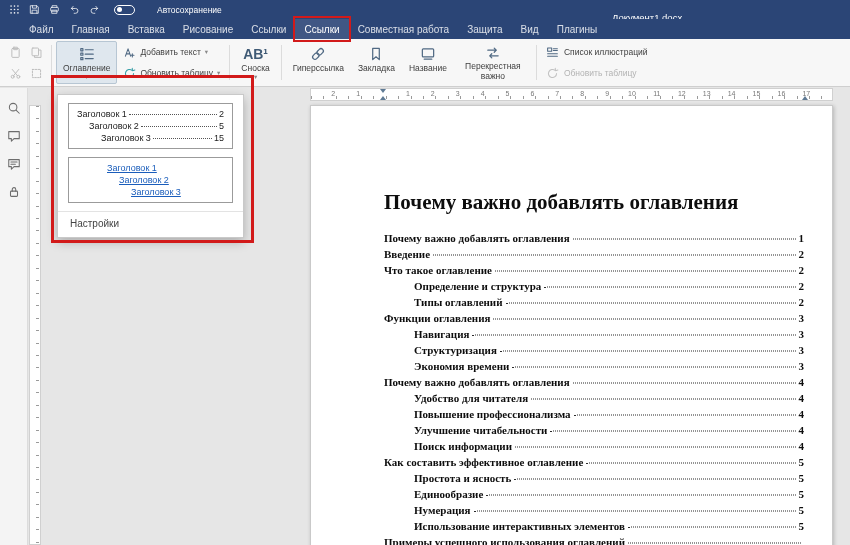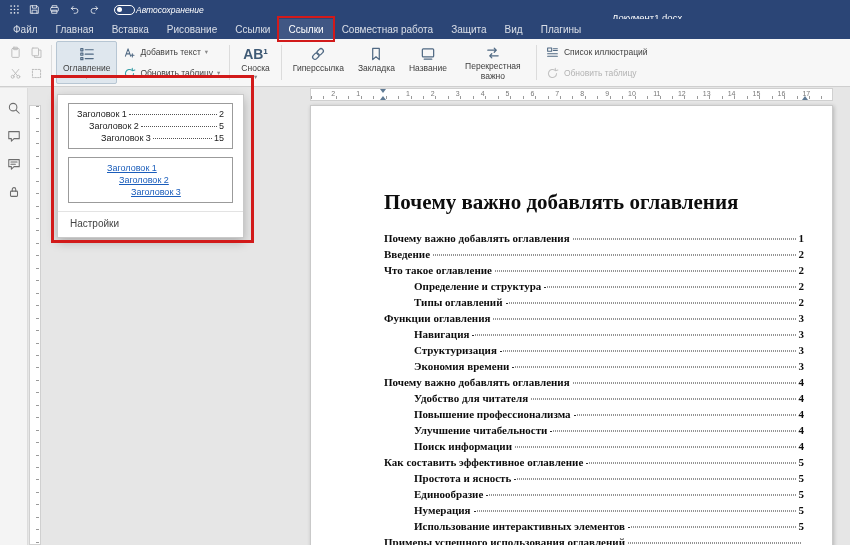--- a/index.html
+++ b/index.html
@@ -11,7 +11,7 @@
 .hdr-top{position:absolute;left:0;top:0;right:0;height:19px;background:#2b4576;display:flex;align-items:center;padding:0 6px;color:#fff;z-index:4;}
 .hicon{width:17px;height:15px;margin-right:3px;display:inline-flex;align-items:center;justify-content:center;opacity:.92;}
 .hicon svg{width:11px;height:11px;fill:none;stroke:#fff;stroke-width:1.2;stroke-linecap:round;stroke-linejoin:round;}
-.autosave{display:flex;align-items:flex-start;gap:1px;margin-left:8px;font-size:8.5px;color:#fff;font-style:italic;}
+.autosave{display:flex;align-items:flex-start;gap:22px;margin-left:8px;font-size:8.5px;color:#fff;}
 .switch{width:21px;height:10px;border:1px solid #fff;border-radius:6px;position:relative;display:inline-block;}
 .switch::after{content:"";position:absolute;left:1.5px;top:1.5px;width:5px;height:5px;background:#fff;border-radius:50%;}
 .doc-title{position:absolute;left:612px;top:12px;font-size:9.5px;color:#fff;}

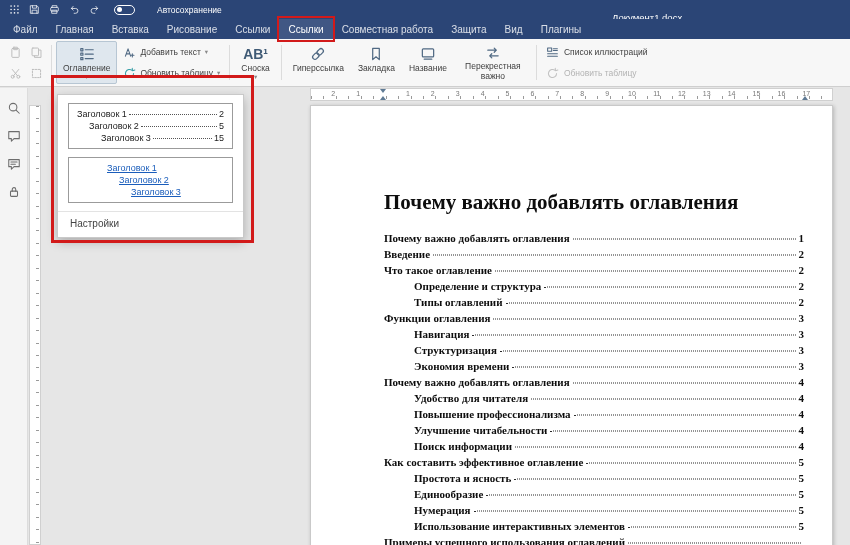--- a/index.html
+++ b/index.html
@@ -17,7 +17,7 @@
 .doc-title{position:absolute;left:612px;top:12px;font-size:9.5px;color:#fff;}
 
 
-.tabbar{position:absolute;left:0;top:19px;right:0;height:20px;background:#2b4576;display:flex;align-items:stretch;padding-left:4px;z-index:4;}
+.tabbar{position:absolute;left:0;top:19px;right:0;height:20px;background:#2b4576;display:flex;align-items:stretch;padding-left:20px;z-index:4;}
 .tab{position:relative;display:flex;align-items:center;padding:0 9px;color:rgba(255,255,255,.82);font-size:10px;white-space:nowrap;}
 .tab.active{color:#fff;background:rgba(255,255,255,.10);}
 .tab-anno{position:absolute;left:-2px;right:-2px;top:-3px;bottom:-3px;border:2.5px solid #d21a1a;z-index:40;pointer-events:none;}

